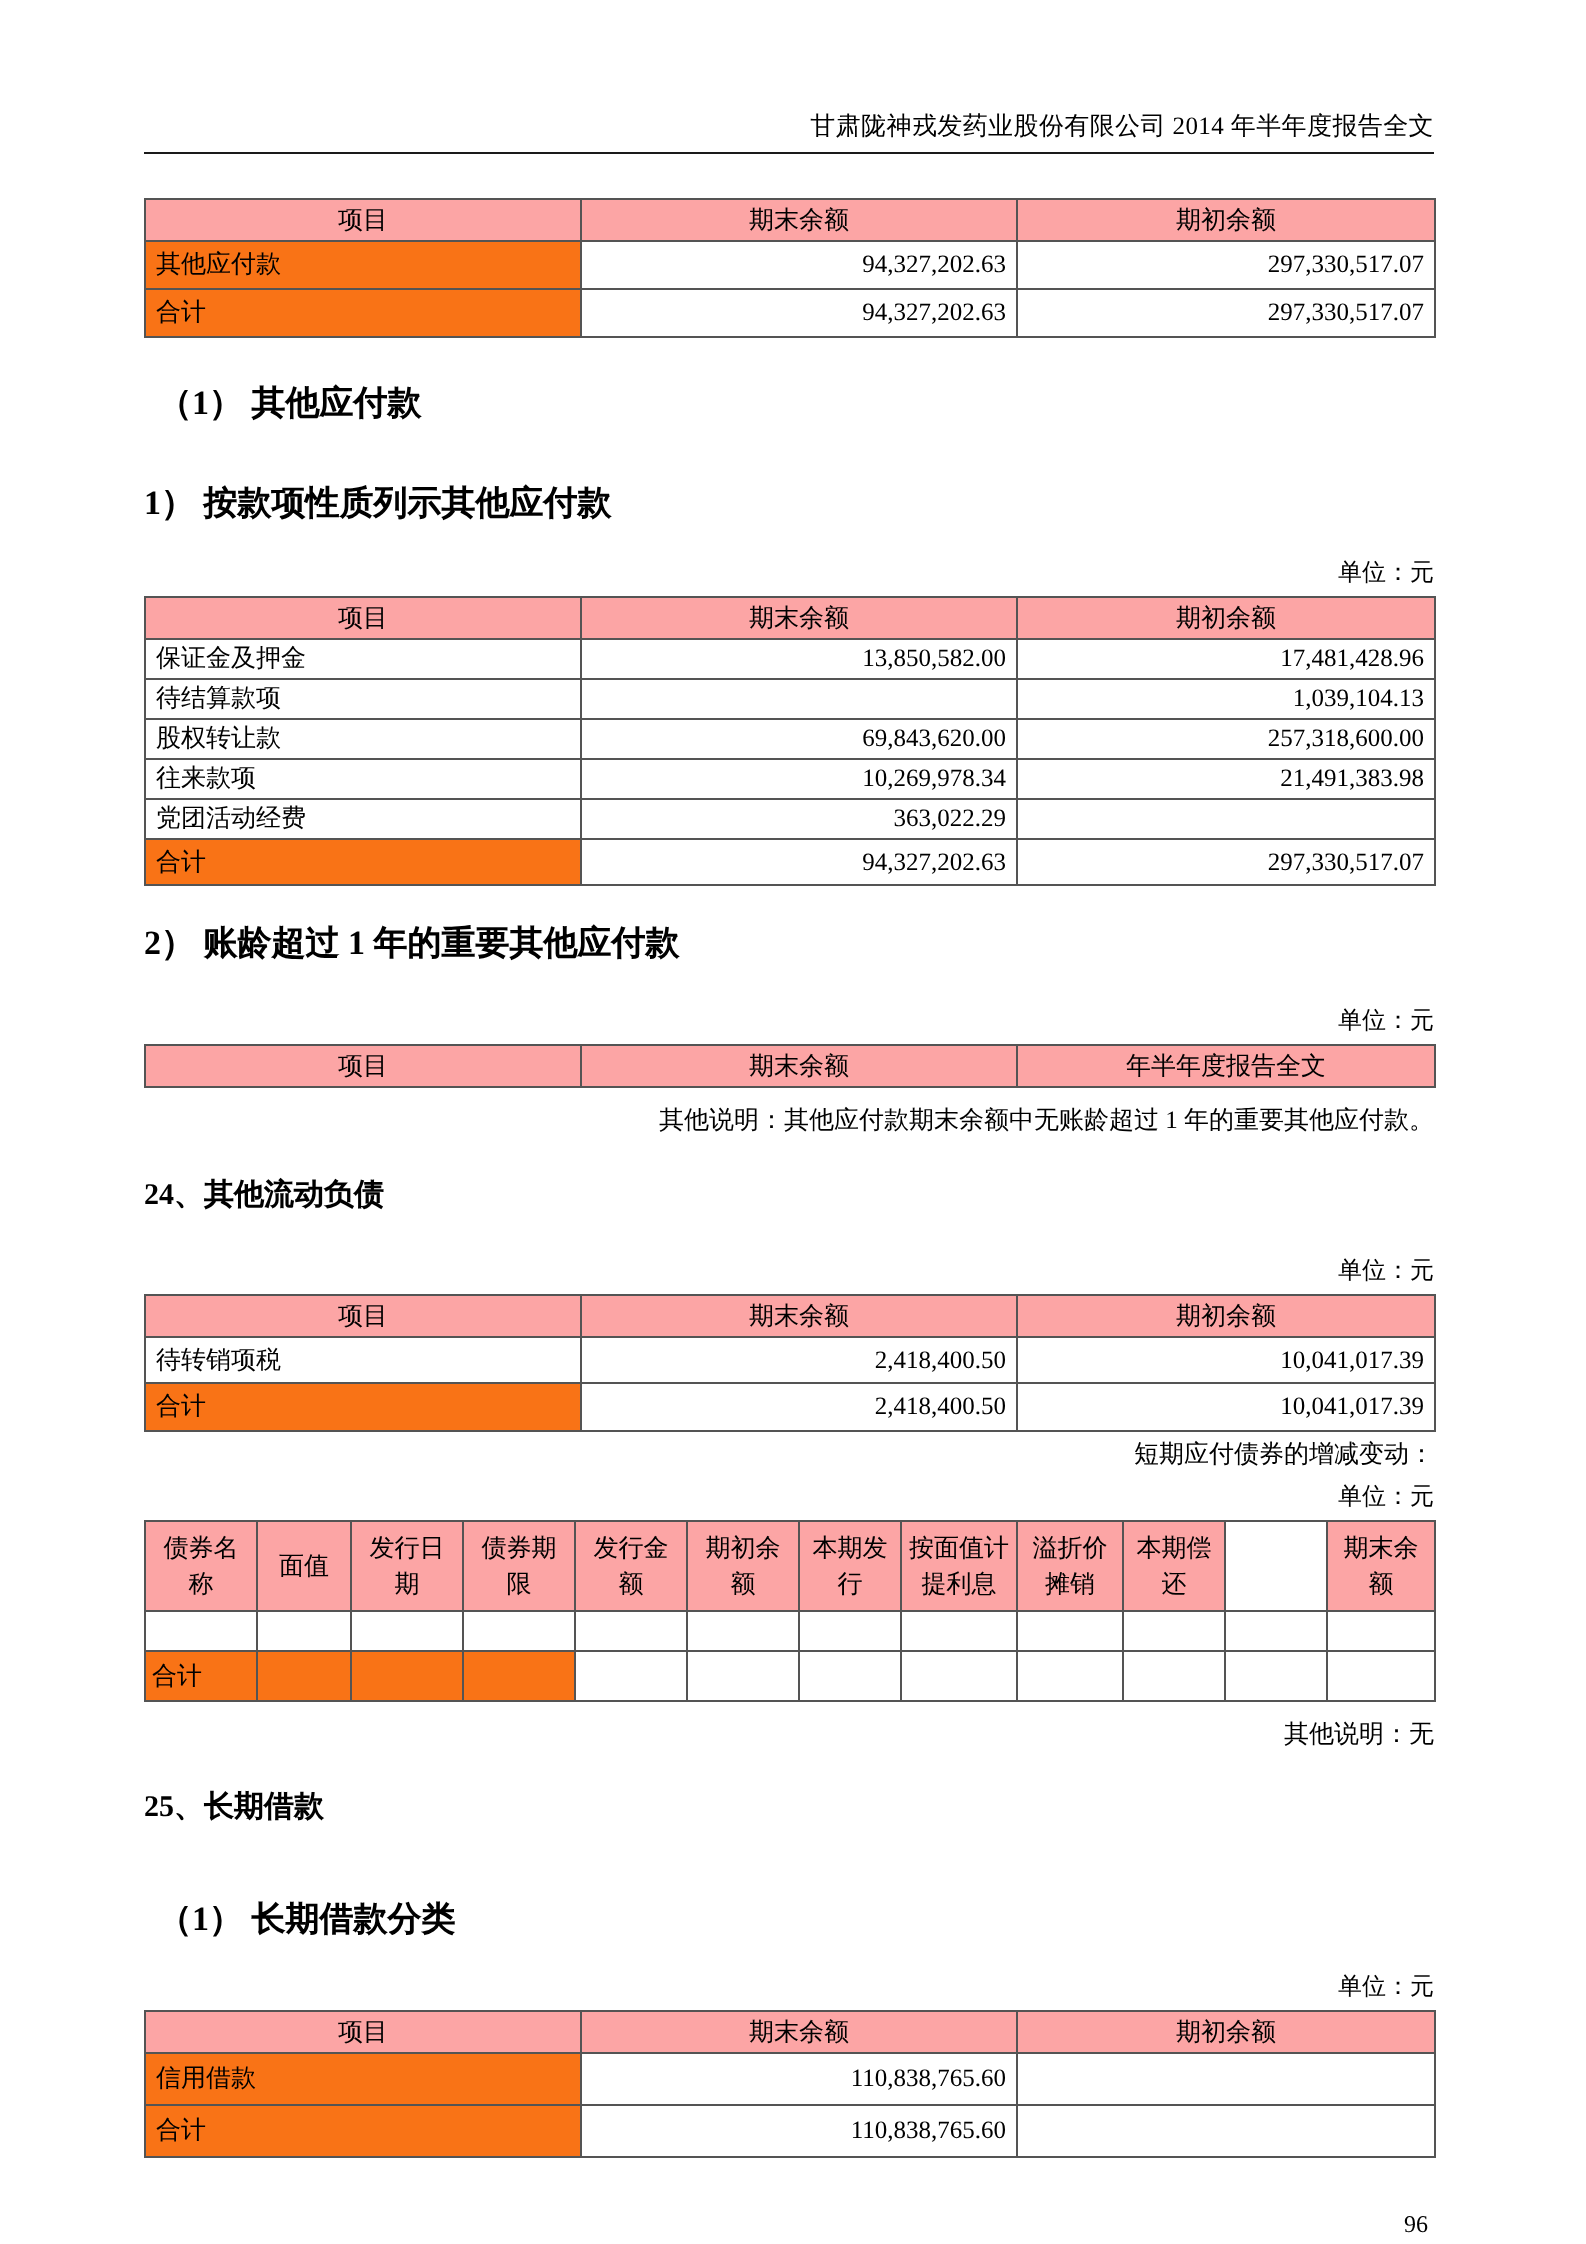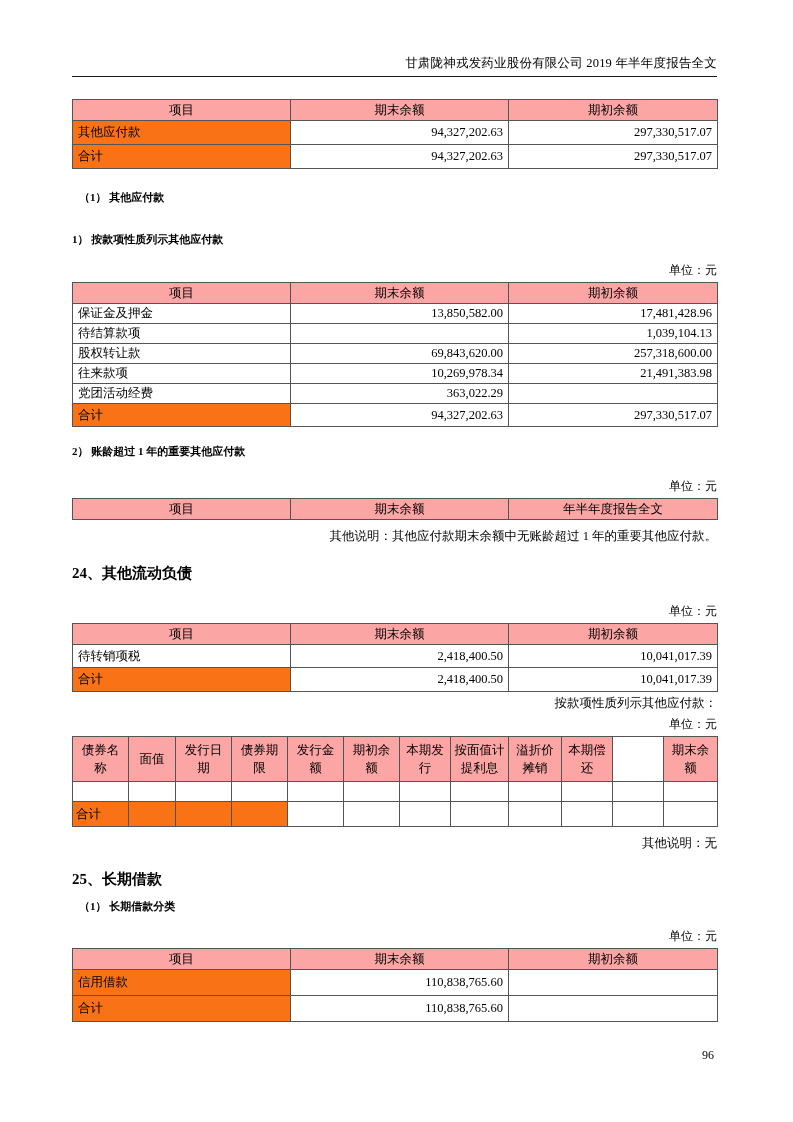--- a/index.html
+++ b/index.html
@@ -97,7 +97,7 @@
 
 <div class="content">
 
-  <div class="doc-header">甘肃陇神戎发药业股份有限公司 2019 年半年度报告全文</div>
+  <div class="doc-header">甘肃陇神戎发药业股份有限公司 2014 年半年度报告全文</div>
 
   <table class="fin mt-t1">
     <colgroup>

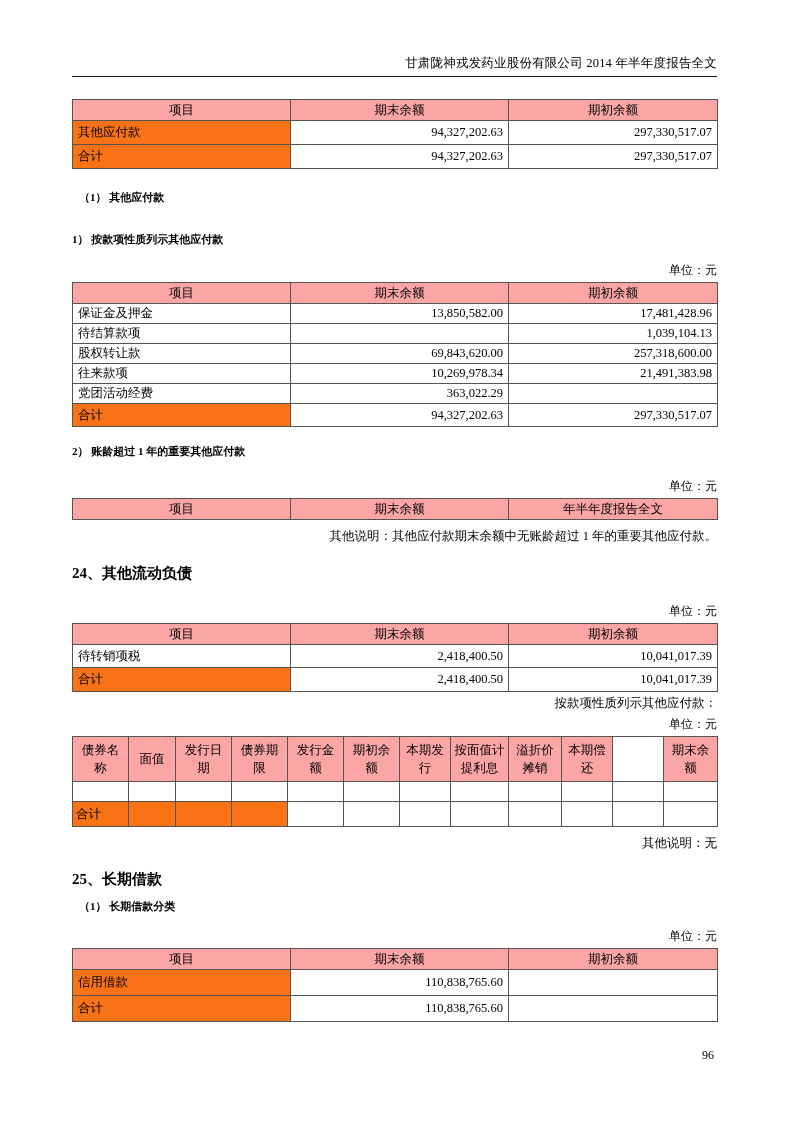--- a/index.html
+++ b/index.html
@@ -57,7 +57,7 @@
 
   
   .h-big { font-size: 15px; font-weight: bold; margin: 0; }
-  .h-sub { font-size: 11px; font-weight: bold; margin: 0; }
+  .h-sub { font-size: 17px; font-weight: bold; margin: 0; }
   .indent { padding-left: 7px; }
   .unit { text-align: right; font-size: 12px; margin-bottom: 3px; }
   .note { font-size: 12.5px; text-align: right; }

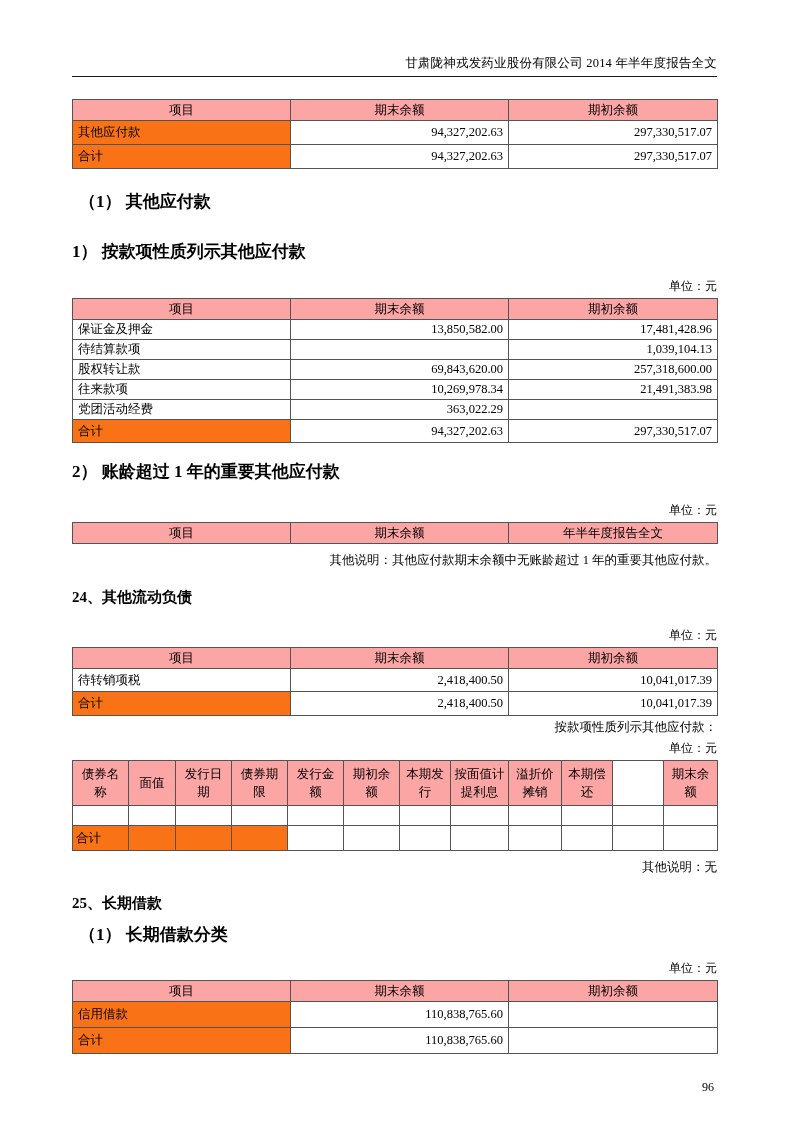--- a/index.html
+++ b/index.html
@@ -221,7 +221,7 @@
   </tbody>
     </table>
 
-  <div class="note mt-bi">按款项性质列示其他应付款：</div>
+  <div class="note mt-bi">短期应付债券的增减变动：</div>
   <div class="unit mt-u4">单位：元</div>
 
   <table class="fin bond">

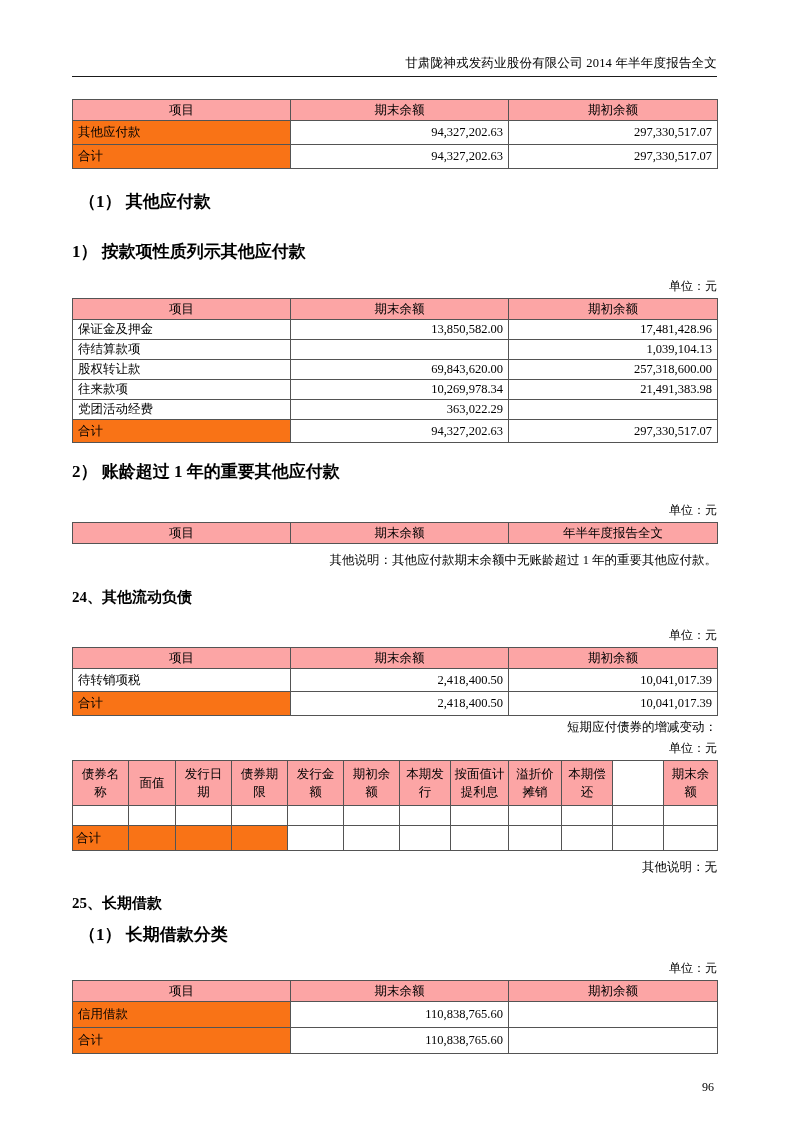--- a/index.html
+++ b/index.html
@@ -76,7 +76,7 @@
   .mt-u4 { margin-top: 4px; }
   .mt-n2 { margin-top: 8px; }
   .mt-s25 { margin-top: 18px; }
-  .mt-sc { margin-top: 10px; }
+  .mt-sc { margin-top: 35px; }
   .mt-u5 { margin-top: 14px; }
 
   

